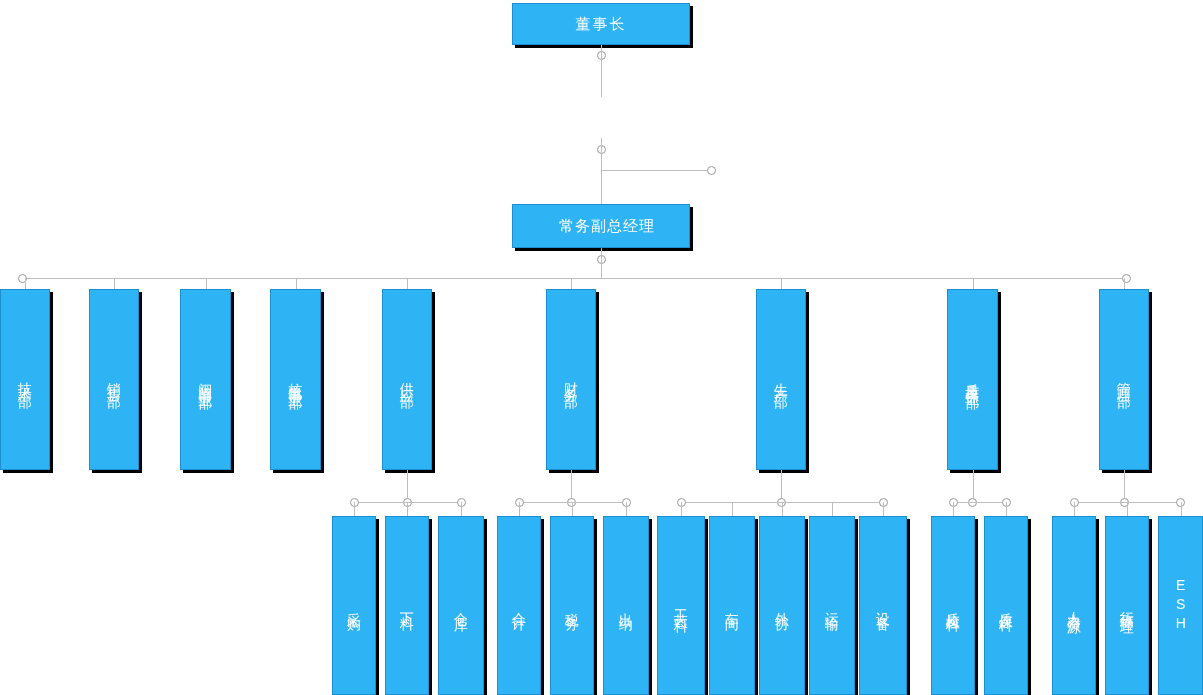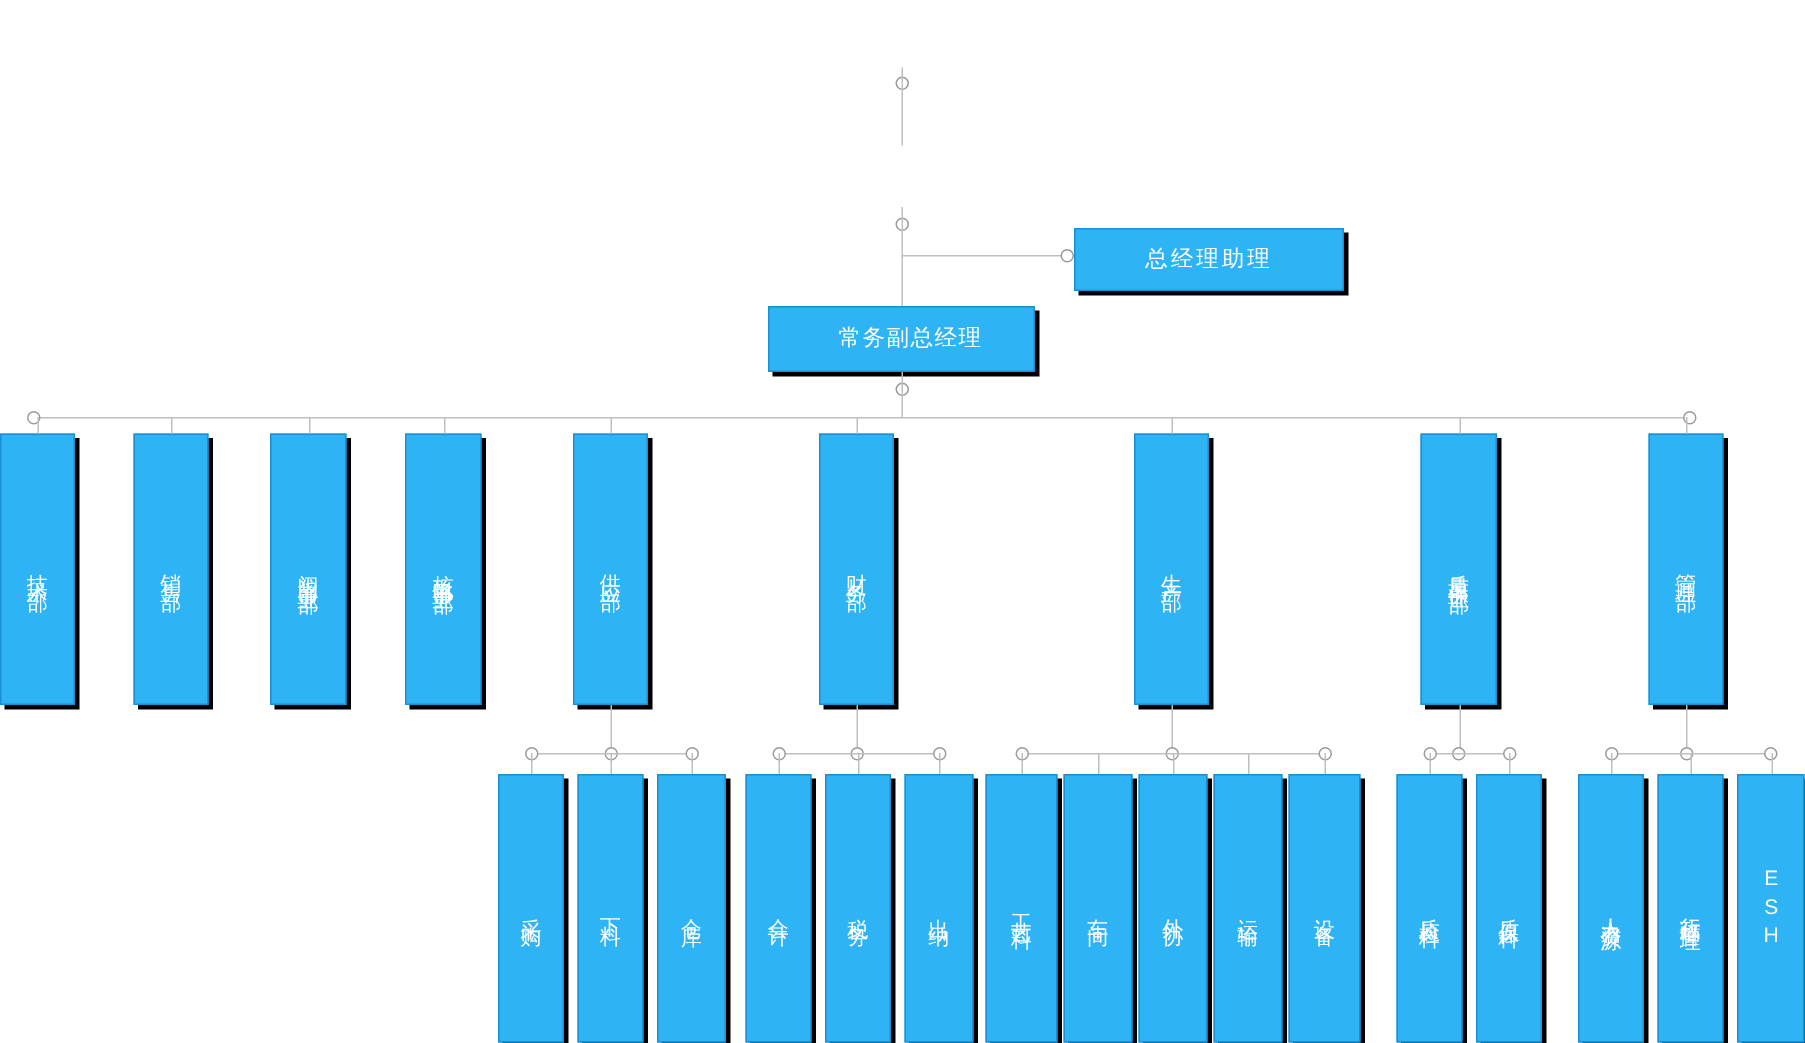--- a/index.html
+++ b/index.html
@@ -44,6 +44,9 @@
 <body>
 
 <div id="canvas">
+    <div class="node h-node" style="left: 512px; top: 3px; width: 178px; height: 42px; background: rgb(46, 179, 244); border-color: rgb(27, 143, 208); color: rgb(255, 255, 255); box-shadow: rgb(0, 0, 0) 3px 3px 0px 0px; font-size: 15px; letter-spacing: 2px;">
+      <span class="lbl">董事长</span>
+    </div>
     <div class="dot" style="left: 596.5px; top: 50.5px; background: rgb(255, 255, 255); border-color: rgb(154, 154, 154);"></div>
     <div class="line" style="left: 601px; top: 45px; width: 1px; height: 52px; background: rgb(191, 191, 191);"></div>
     <div class="dot" style="left: 596.5px; top: 144.5px; background: rgb(255, 255, 255); border-color: rgb(154, 154, 154);"></div>

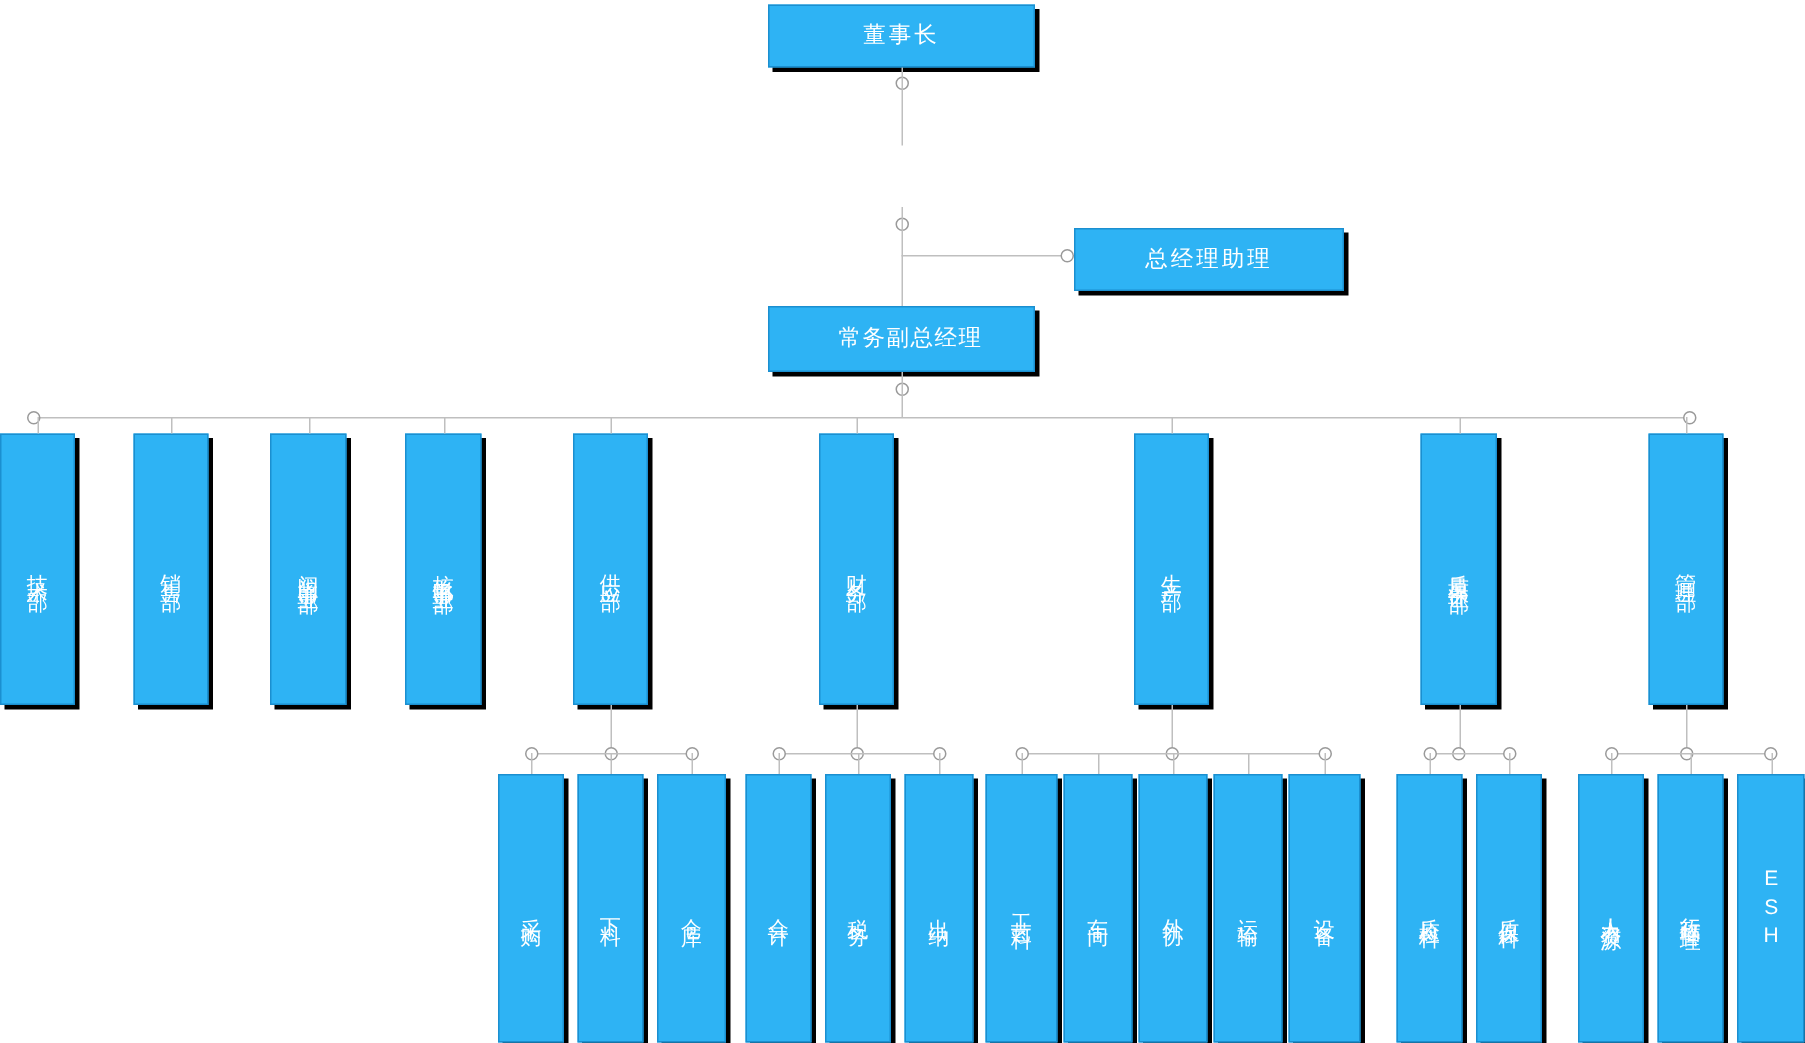--- a/index.html
+++ b/index.html
@@ -53,9 +53,6 @@
     <div class="line" style="left: 601px; top: 138px; width: 1px; height: 66px; background: rgb(191, 191, 191);"></div>
     <div class="line" style="left: 601px; top: 170px; width: 112px; height: 1px; background: rgb(191, 191, 191);"></div>
     <div class="dot" style="left: 706.5px; top: 165.5px; background: rgb(255, 255, 255); border-color: rgb(154, 154, 154);"></div>
-    <div class="node h-node" style="left: 716px; top: 152px; width: 180px; height: 42px; background: rgb(46, 179, 244); border-color: rgb(27, 143, 208); color: rgb(255, 255, 255); box-shadow: rgb(0, 0, 0) 3px 3px 0px 0px; font-size: 15px; letter-spacing: 2px;">
-      <span class="lbl">总经理助理</span>
-    </div>
     <div class="node h-node" style="left: 512px; top: 204px; width: 178px; height: 44px; background: rgb(46, 179, 244); border-color: rgb(27, 143, 208); color: rgb(255, 255, 255); box-shadow: rgb(0, 0, 0) 3px 3px 0px 0px; font-size: 15px; letter-spacing: 1px; padding-left: 12px;">
       <span class="lbl">常务副总经理</span>
     </div>

